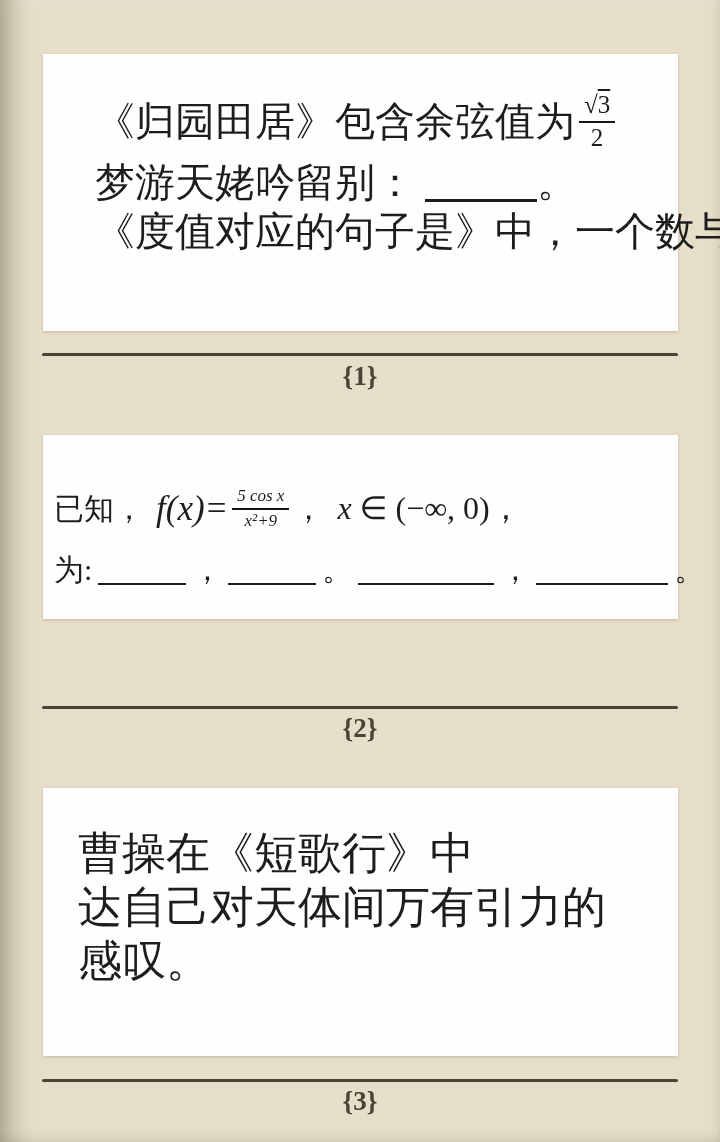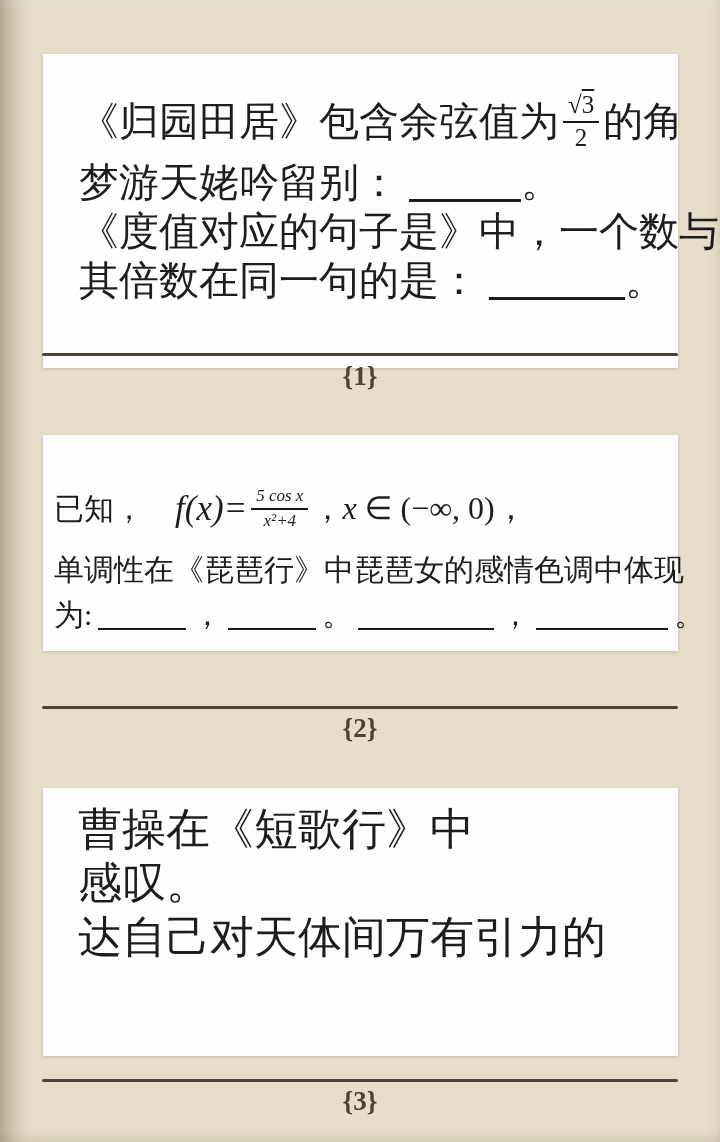--- a/index.html
+++ b/index.html
@@ -31,7 +31,7 @@
   }
   .card .line{white-space:nowrap;}
   
-  .card1{top:54px;height:314px;padding:30px 14px 0 36px;
+  .card1{top:54px;height:277px;padding:30px 14px 0 52px;
     font-size:40px;line-height:49px;}
   .card1 .line.tall{display:flex;align-items:center;height:74px;}
   

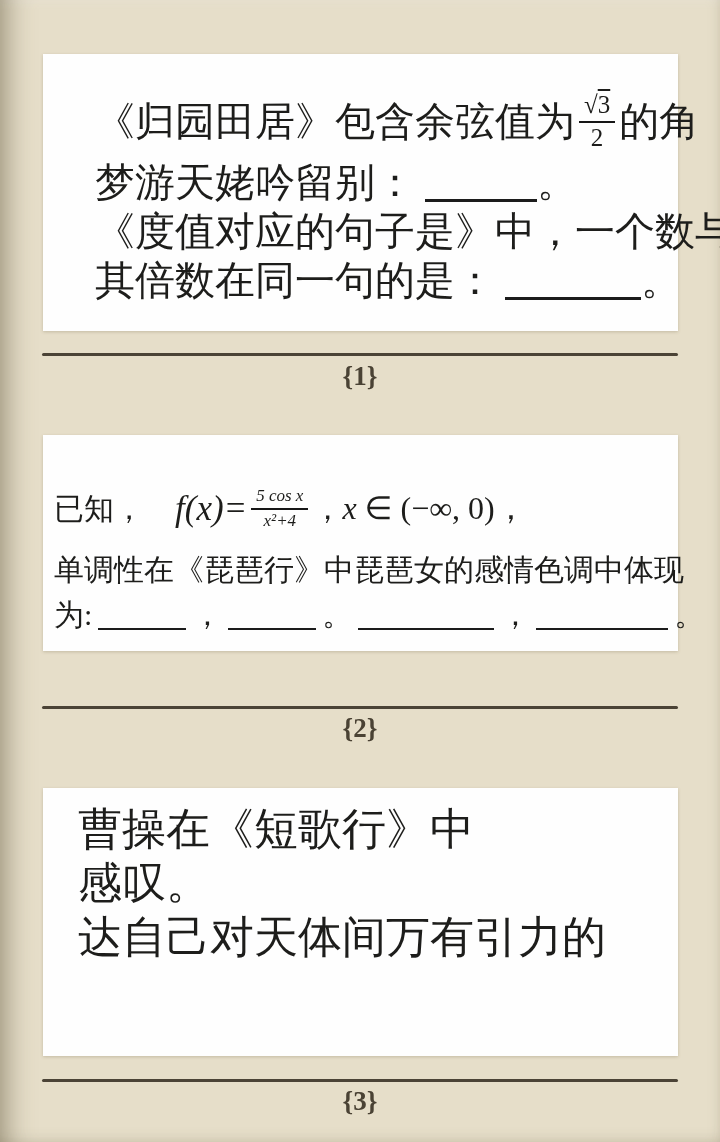--- a/index.html
+++ b/index.html
@@ -87,7 +87,6 @@
           <span class="num"><span>√</span><span class="ovl">3</span></span>
           <span class="den">2</span>
         </span>
-        <span>的角</span>
     </div>
     <div class="line">
       <span>梦游天姥吟留别：</span><span class="blank b110"></span><span>。</span>

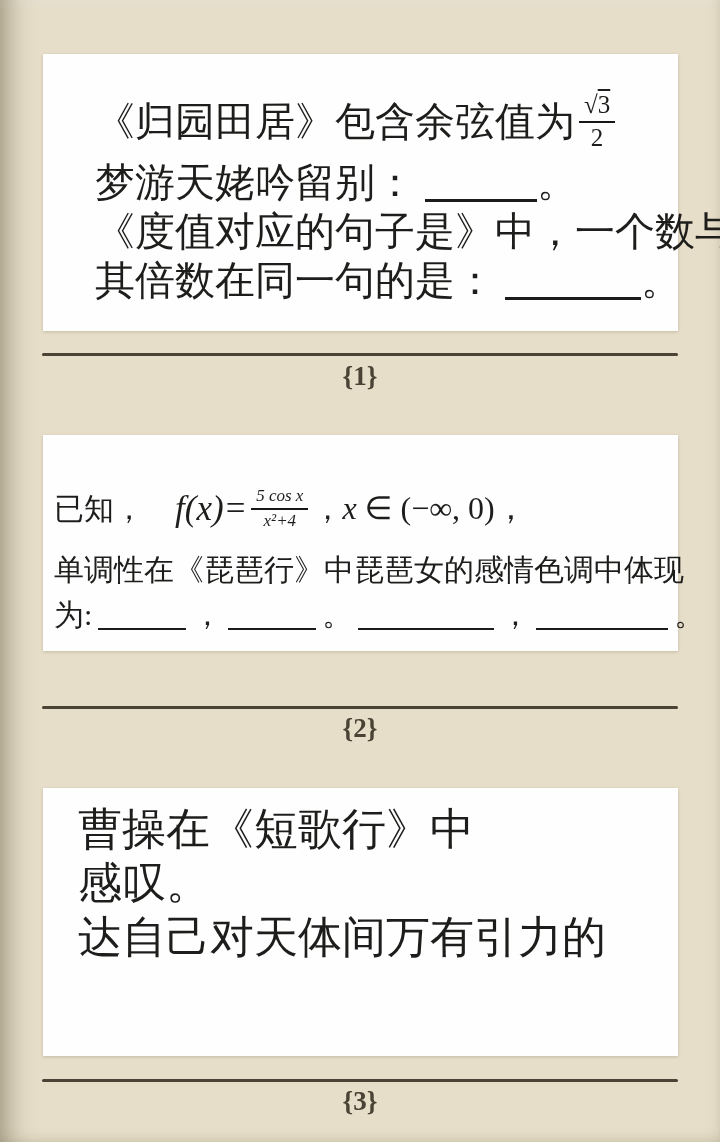--- a/index.html
+++ b/index.html
@@ -94,9 +94,6 @@
     <div class="line">
       <span>《度值对应的句子是》中，一个数与</span>
     </div>
-    <div class="line">
-      <span>其倍数在同一句的是：</span><span class="blank b135"></span><span>。</span>
-    </div>
   </div>
   <div class="divider d1"></div>
   <div class="page-label l1">{1}</div>

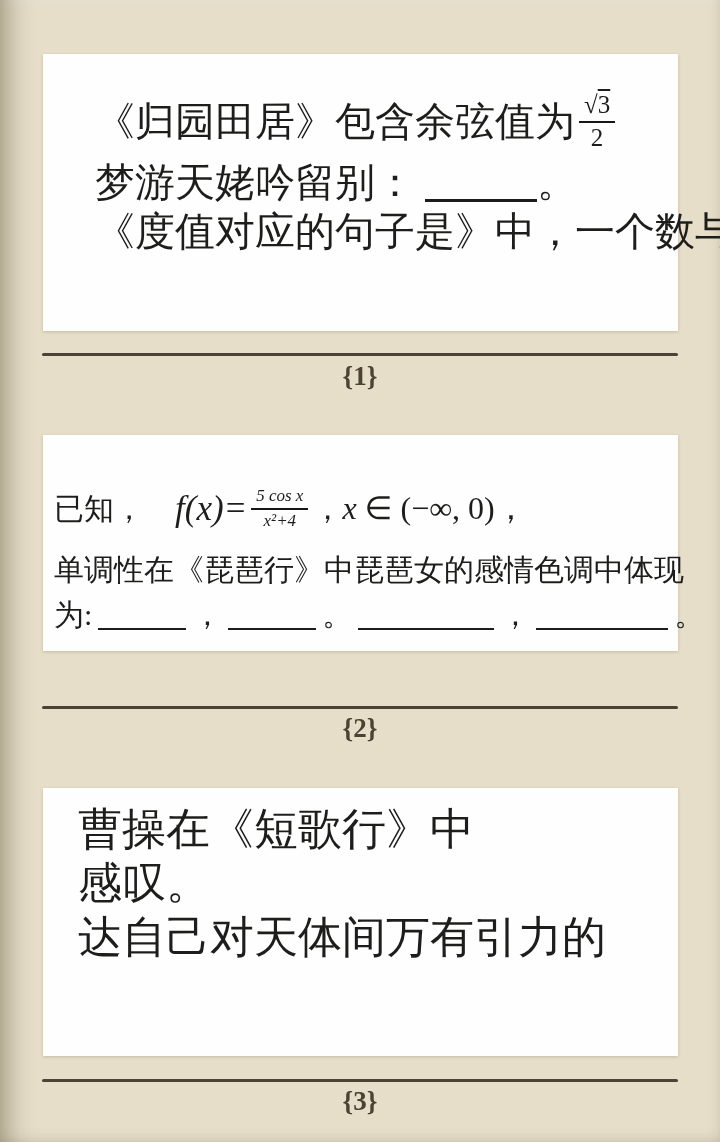--- a/index.html
+++ b/index.html
@@ -35,7 +35,7 @@
     font-size:40px;line-height:49px;}
   .card1 .line.tall{display:flex;align-items:center;height:74px;}
   
-  .card2{top:435px;height:216px;padding:34px 10px 0 11px;
+  .card2{top:435px;height:184px;padding:34px 10px 0 11px;
     font-family:"Liberation Serif", serif;
     font-size:30px;line-height:45px;}
   .card2 .line.tall{display:flex;align-items:center;height:78px;}

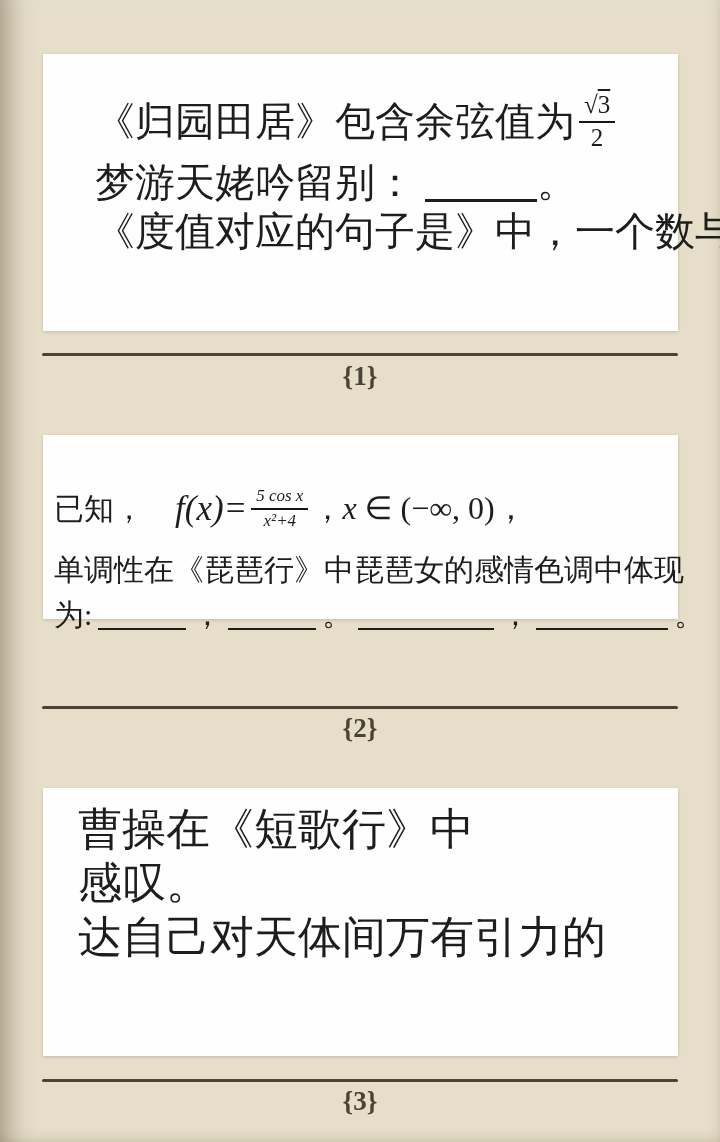--- a/index.html
+++ b/index.html
@@ -51,7 +51,7 @@
   .frac .den{padding-top:1px;}
   .card1 .frac{font-size:25px;font-weight:400;}
   .card2 .frac{font-size:17px;}
-  .fx{font-size:35px;margin-left:31px;}
+  .fx{font-size:35px;margin-left:12px;}
   .domain{font-size:32px;}
   .ovl{text-decoration:overline;}
   

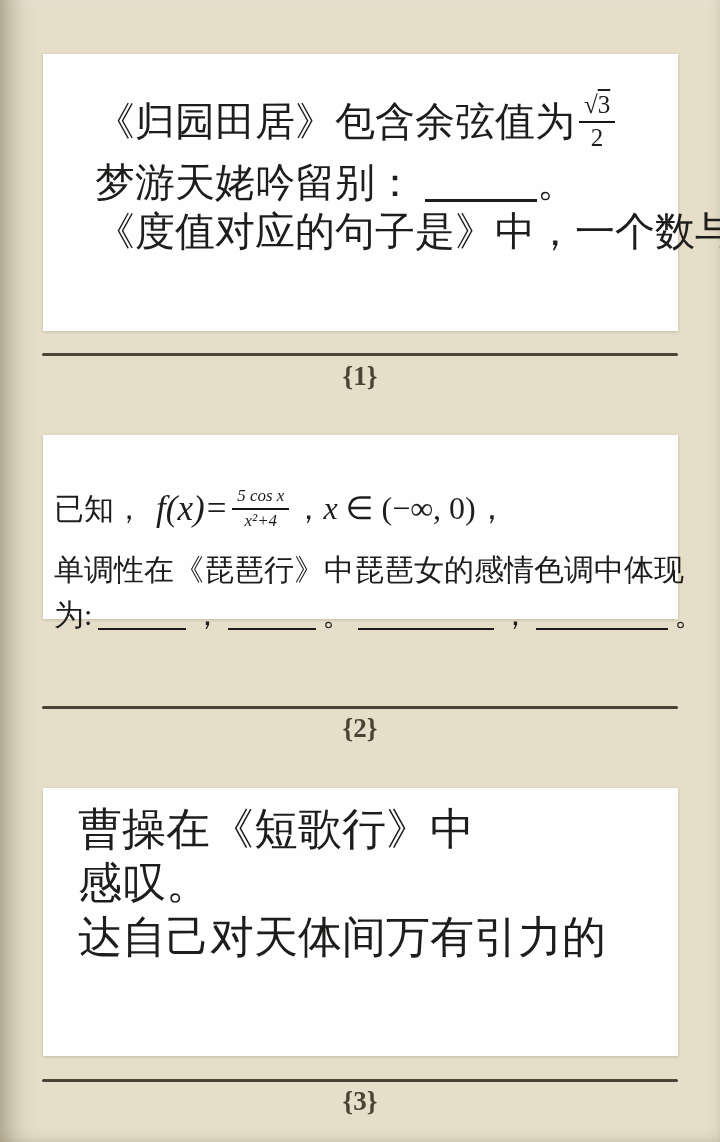--- a/index.html
+++ b/index.html
@@ -104,7 +104,7 @@
         <span class="math mi fx">f(x)=</span>
         <span class="frac math mi">
           <span class="num">5 cos x</span>
-          <span class="den">x²+4</span>
+          <span class="den">x²+9</span>
         </span>
         <span>，</span>
         <span class="math domain"><span class="mi">x</span><span> ∈ (−∞, 0)，</span></span>

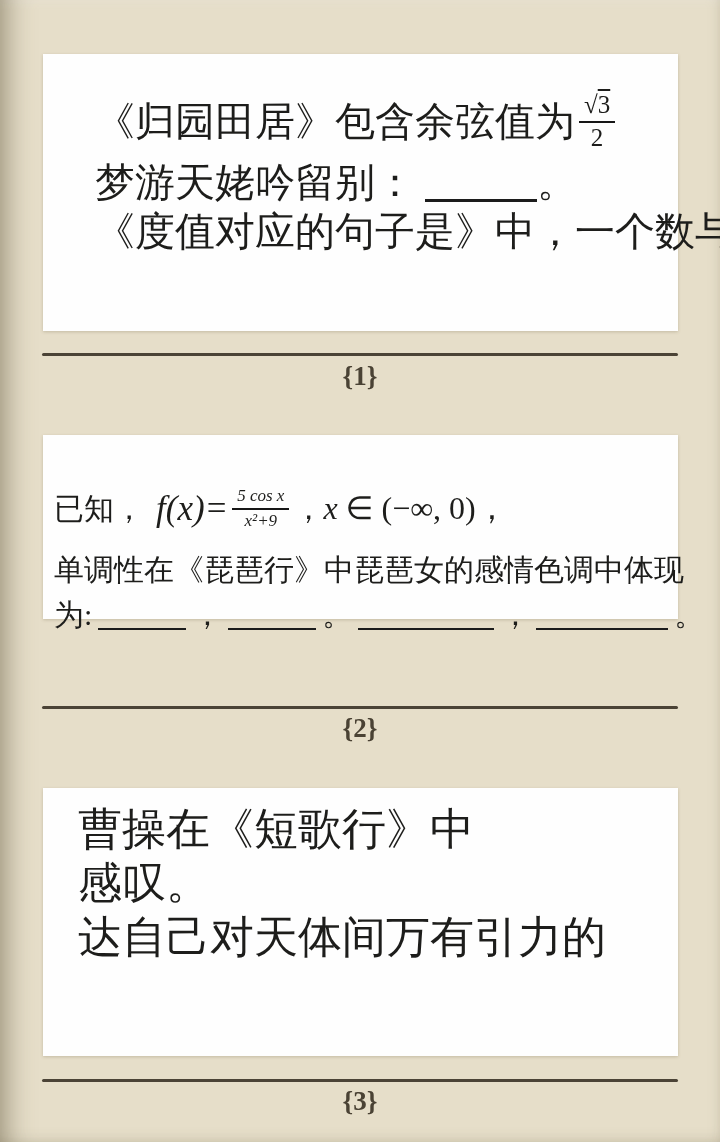--- a/index.html
+++ b/index.html
@@ -52,7 +52,7 @@
   .card1 .frac{font-size:25px;font-weight:400;}
   .card2 .frac{font-size:17px;}
   .fx{font-size:35px;margin-left:12px;}
-  .domain{font-size:32px;}
+  .domain{font-size:32px;margin-left:14px;}
   .ovl{text-decoration:overline;}
   
   .blank{display:inline-block;border-bottom:3px solid #1c1c1c;

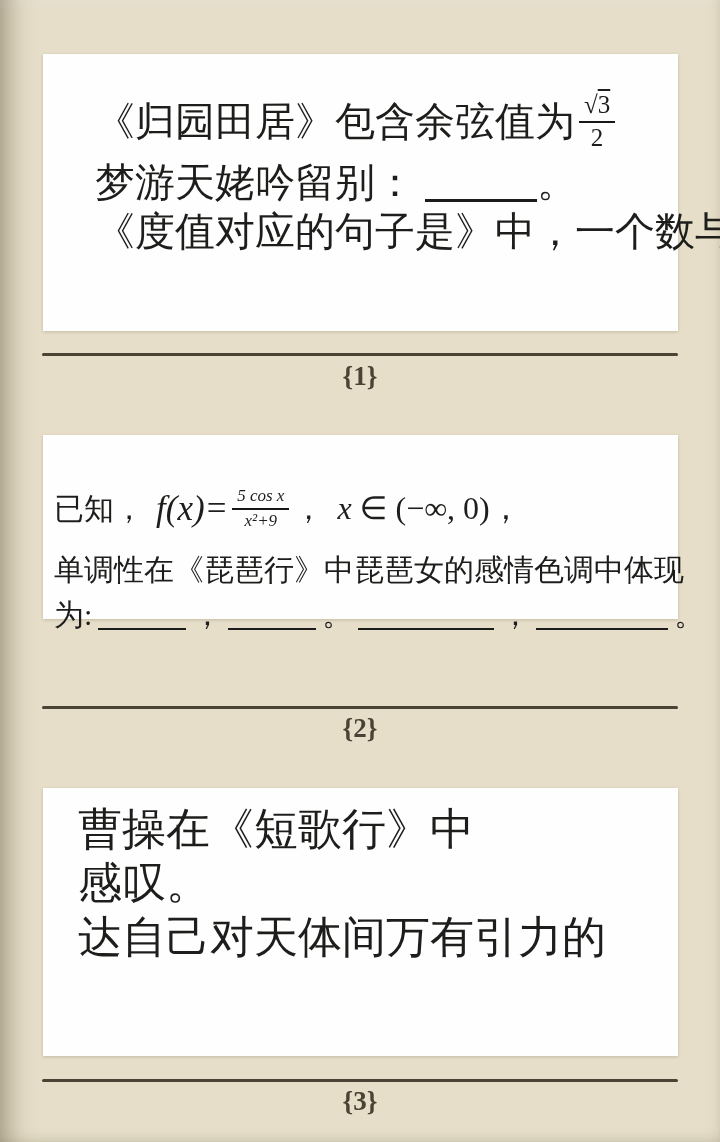--- a/index.html
+++ b/index.html
@@ -110,9 +110,6 @@
         <span class="math domain"><span class="mi">x</span><span> ∈ (−∞, 0)，</span></span>
     </div>
     <div class="line">
-      <span>单调性在《琵琶行》中琵琶女的感情色调中体现</span>
-    </div>
-    <div class="line">
       <span>为:</span><span class="blank b87"></span><span>，</span><span class="blank b87"></span><span>。</span><span class="blank b136"></span><span>，</span><span class="blank b132"></span><span>。</span>
     </div>
   </div>

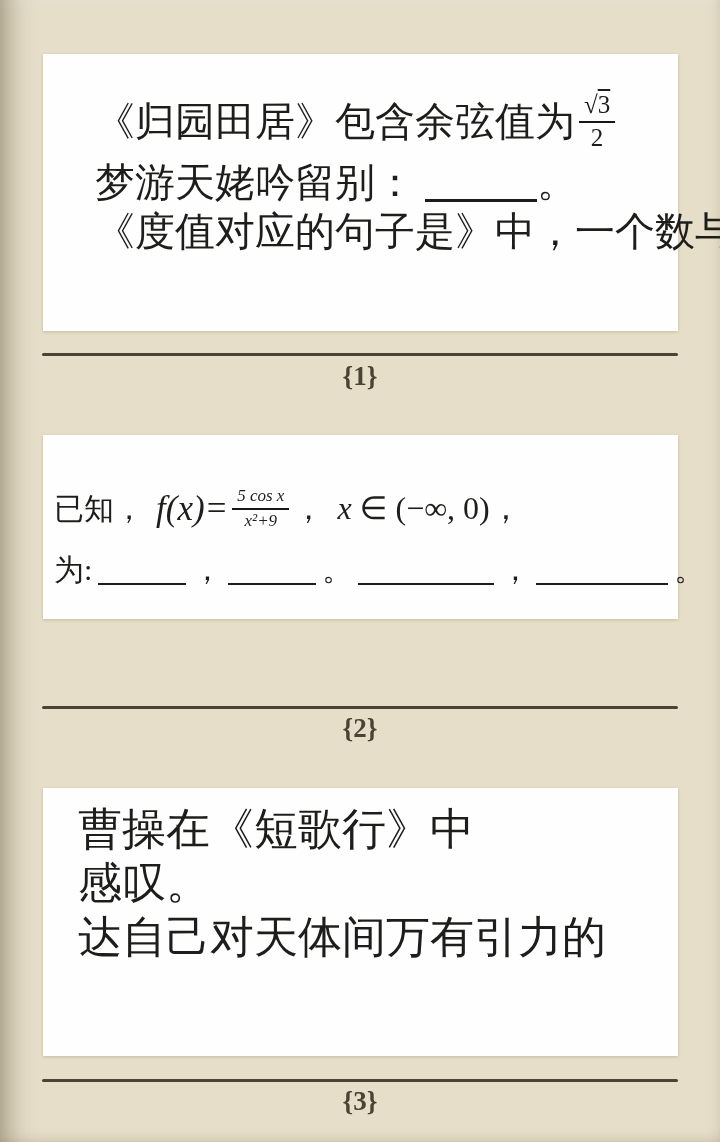--- a/index.html
+++ b/index.html
@@ -40,7 +40,7 @@
     font-size:30px;line-height:45px;}
   .card2 .line.tall{display:flex;align-items:center;height:78px;}
   
-  .card3{top:788px;height:268px;padding:14px 12px 0 35px;
+  .card3{top:788px;height:268px;padding:38px 12px 0 35px;
     font-size:44px;line-height:54px;font-weight:500;}
   
   .math{font-family:"Liberation Serif", serif;}

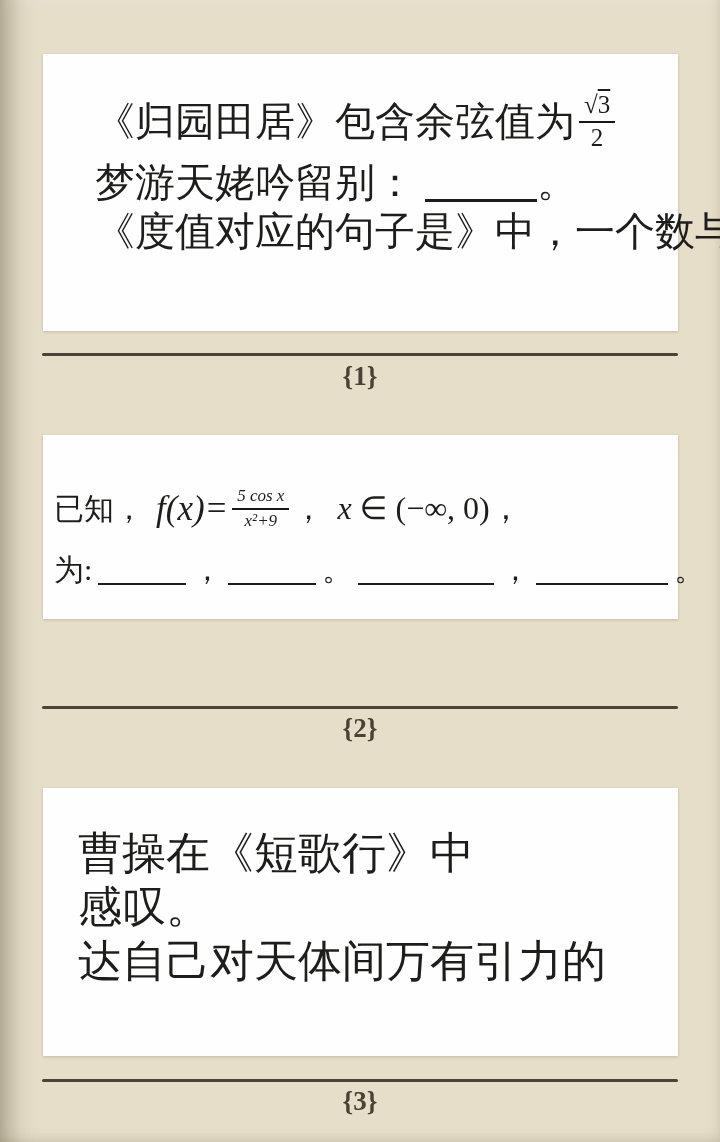--- a/index.html
+++ b/index.html
@@ -121,10 +121,10 @@
       <span>曹操在《短歌行》中</span>
     </div>
     <div class="line">
-      <span>感叹。</span>
+      <span>达自己对天体间万有引力的</span>
     </div>
     <div class="line">
-      <span>达自己对天体间万有引力的</span>
+      <span>感叹。</span>
     </div>
   </div>
   <div class="divider d3"></div>

